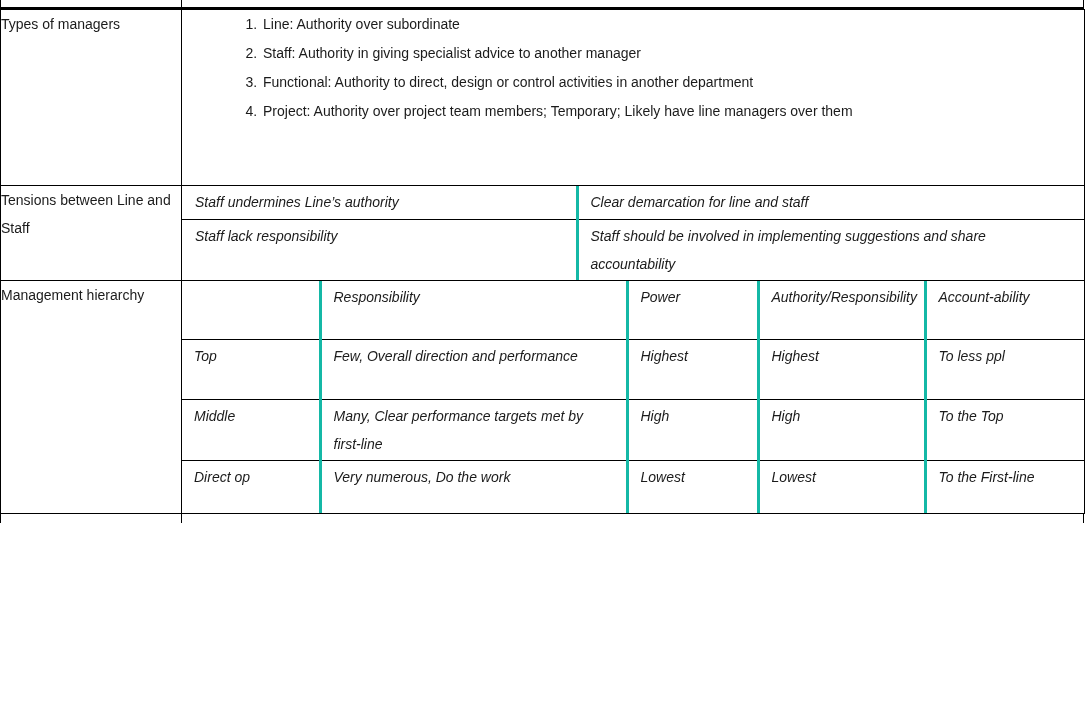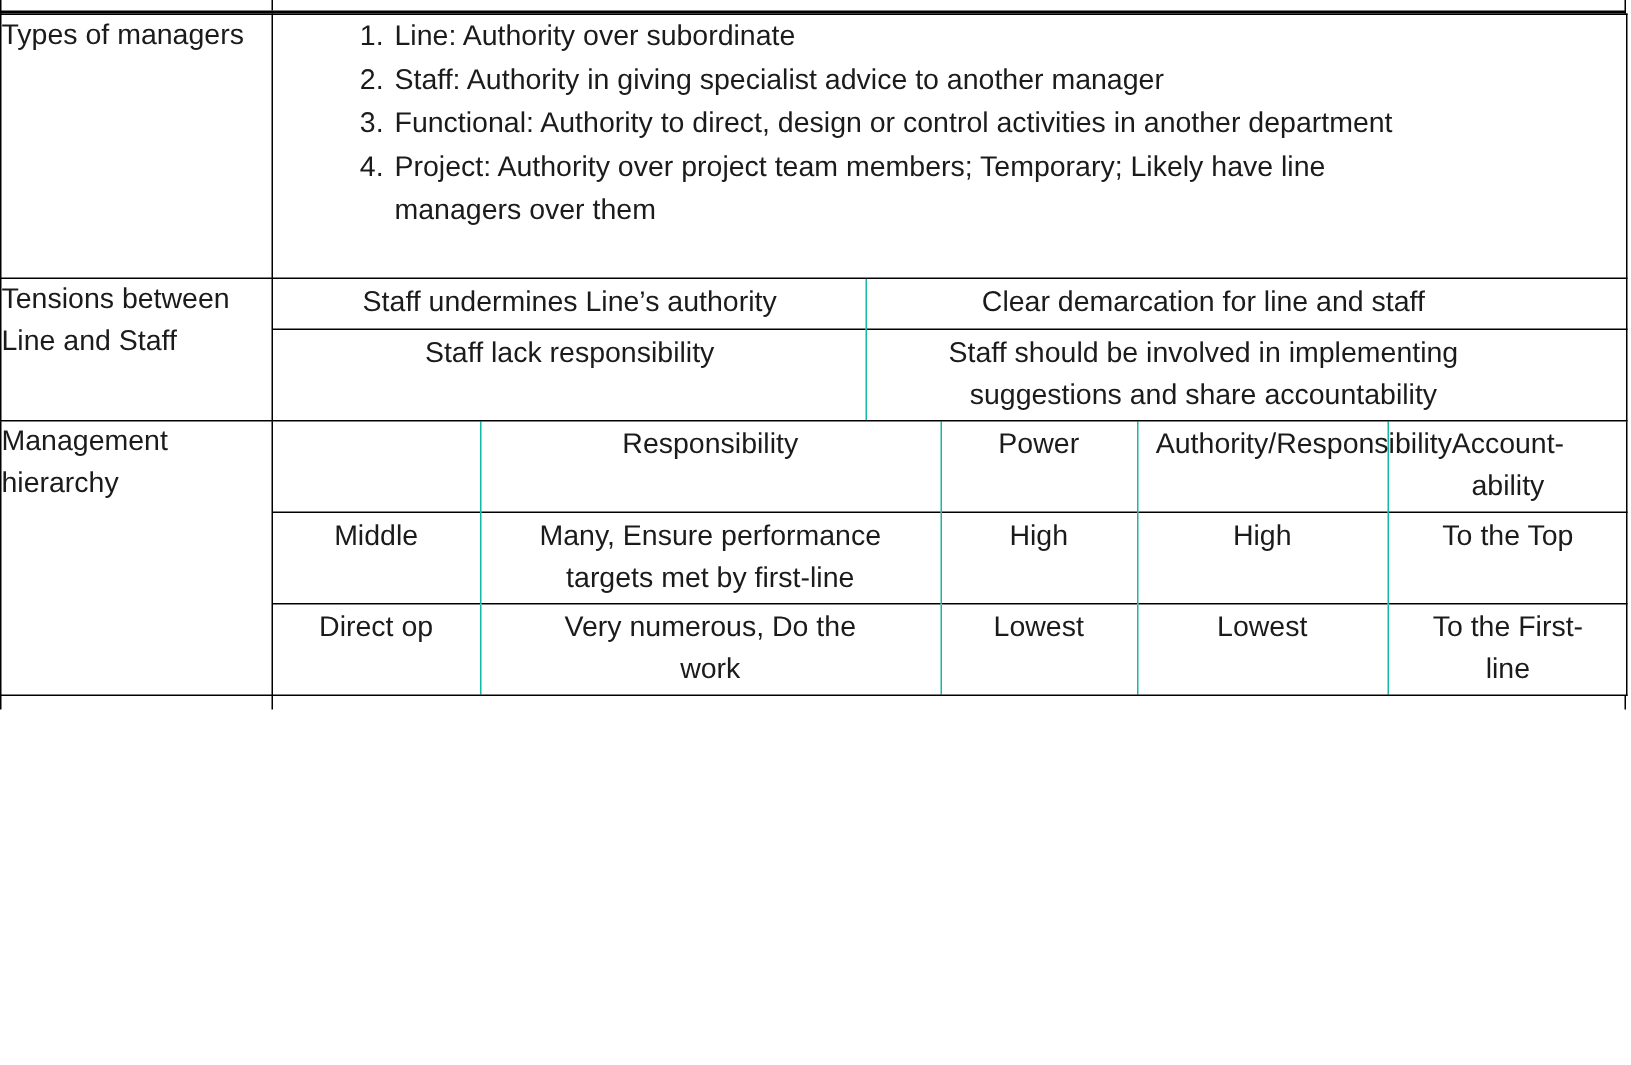--- a/index.html
+++ b/index.html
@@ -12,7 +12,7 @@
     background: #ffffff;
     color: #1b1b1b;
     font-family: "Liberation Sans", "DejaVu Sans", sans-serif;
-    font-size: 19px;
+    font-size: 14px;
     line-height: 28px;
   }
   

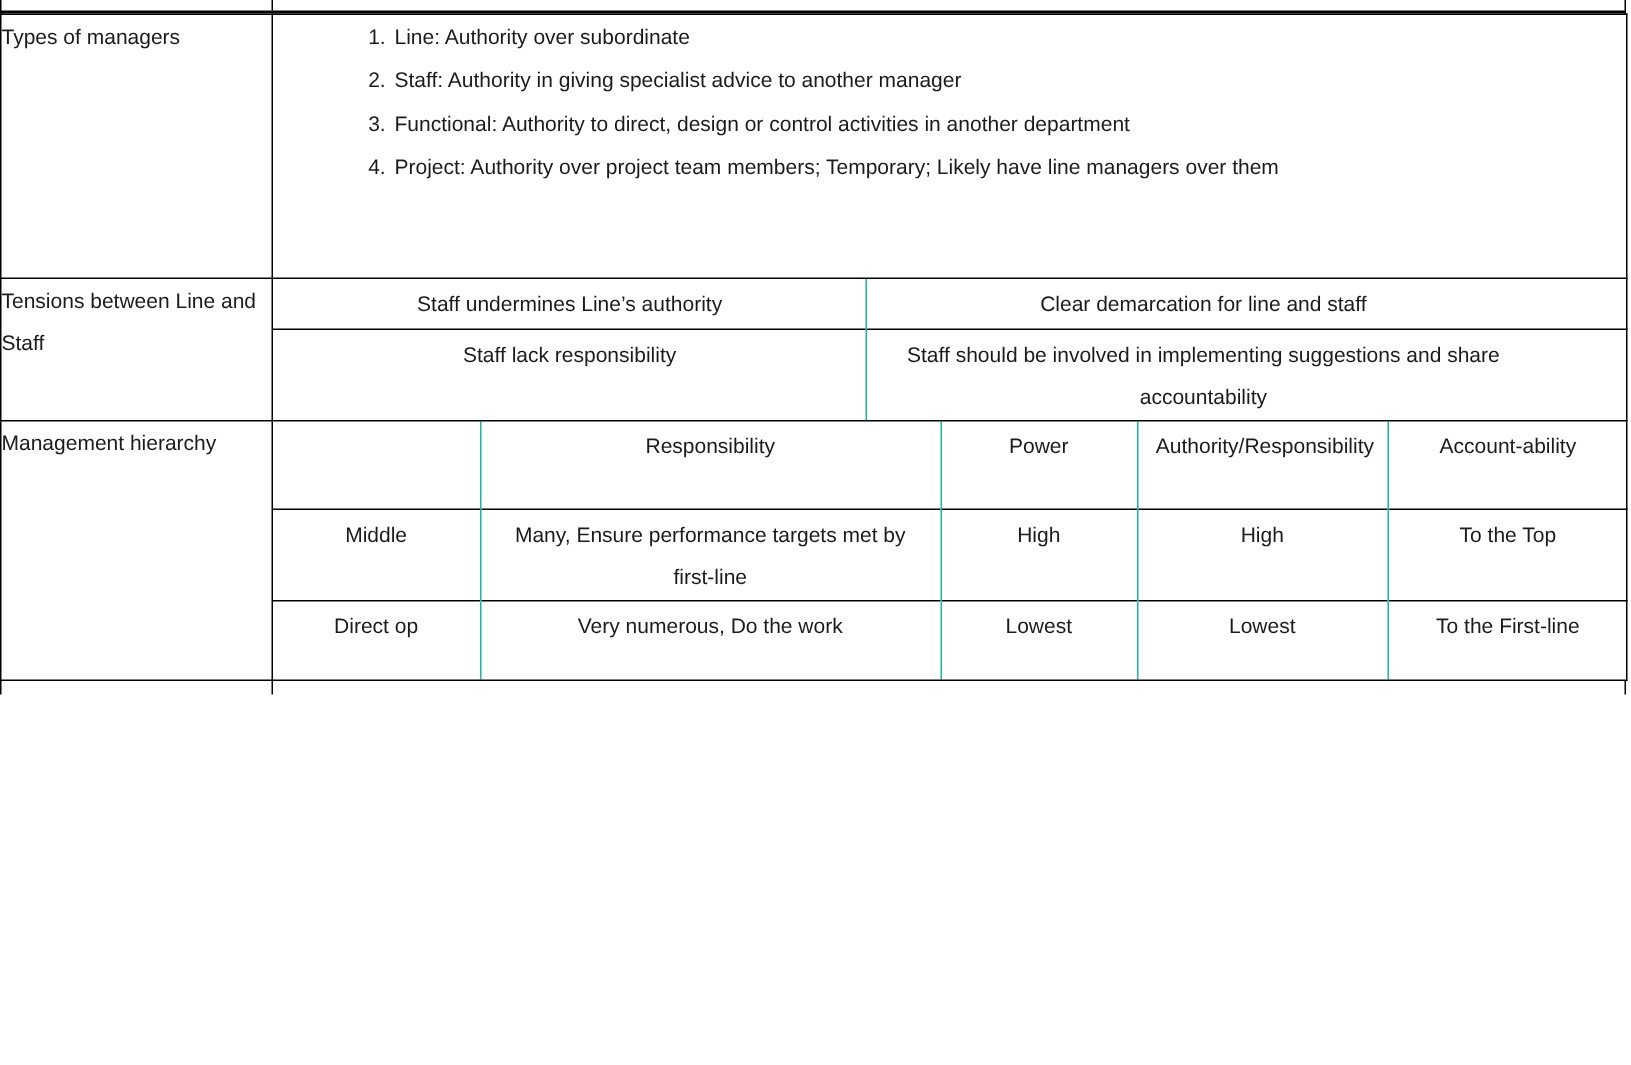--- a/index.html
+++ b/index.html
@@ -62,10 +62,11 @@
   }
   table.inner td, table.inner th {
     vertical-align: top;
-    text-align: center;
+    text-align: left;
     font-weight: normal;
     padding: 2px 12px 2px 12px;
     border: 0;
+    font-style: italic;
   }
   table.inner td + td, table.inner th + th { border-left: 1px solid #14b8a6; margin-left: 12px; }
   table.inner tr + tr td, table.inner tr + tr th { border-top: 1px solid #000; }

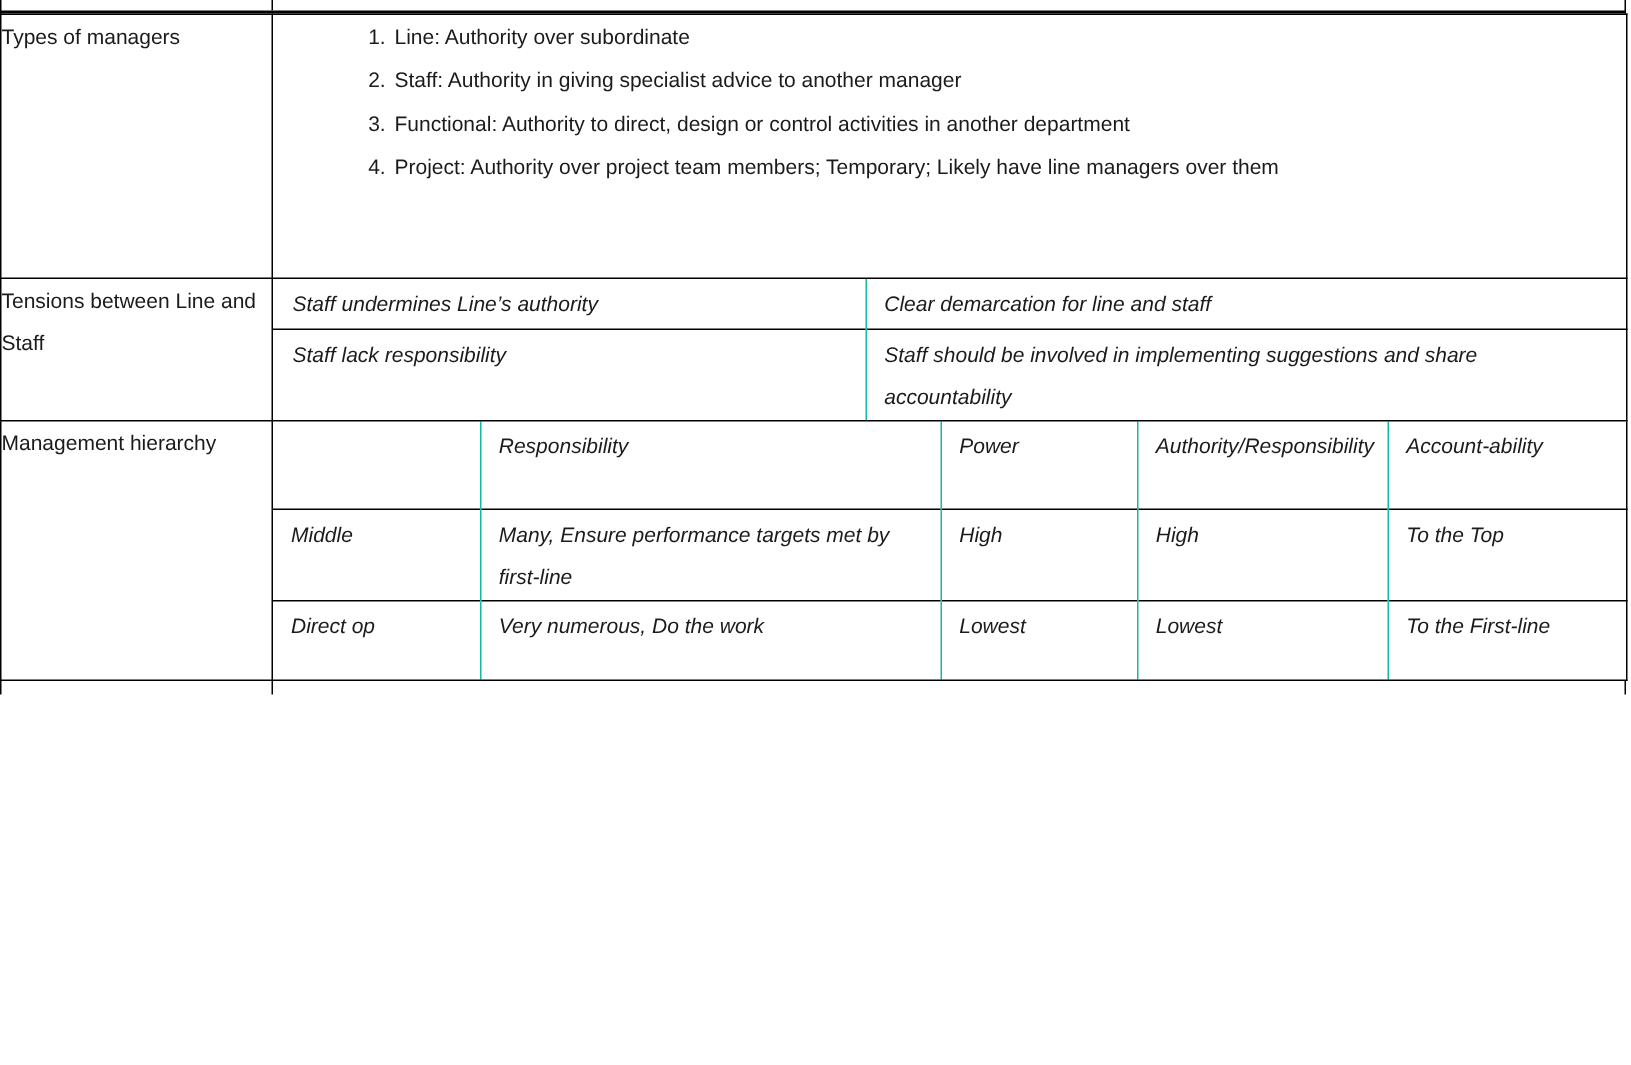--- a/index.html
+++ b/index.html
@@ -68,7 +68,7 @@
     border: 0;
     font-style: italic;
   }
-  table.inner td + td, table.inner th + th { border-left: 1px solid #14b8a6; margin-left: 12px; }
+  table.inner td + td, table.inner th + th { border-left: 3px solid #14b8a6; margin-left: 12px; }
   table.inner tr + tr td, table.inner tr + tr th { border-top: 1px solid #000; }
 
   table.tensions td.t-left  { padding: 2px 12px 2px 13px; }

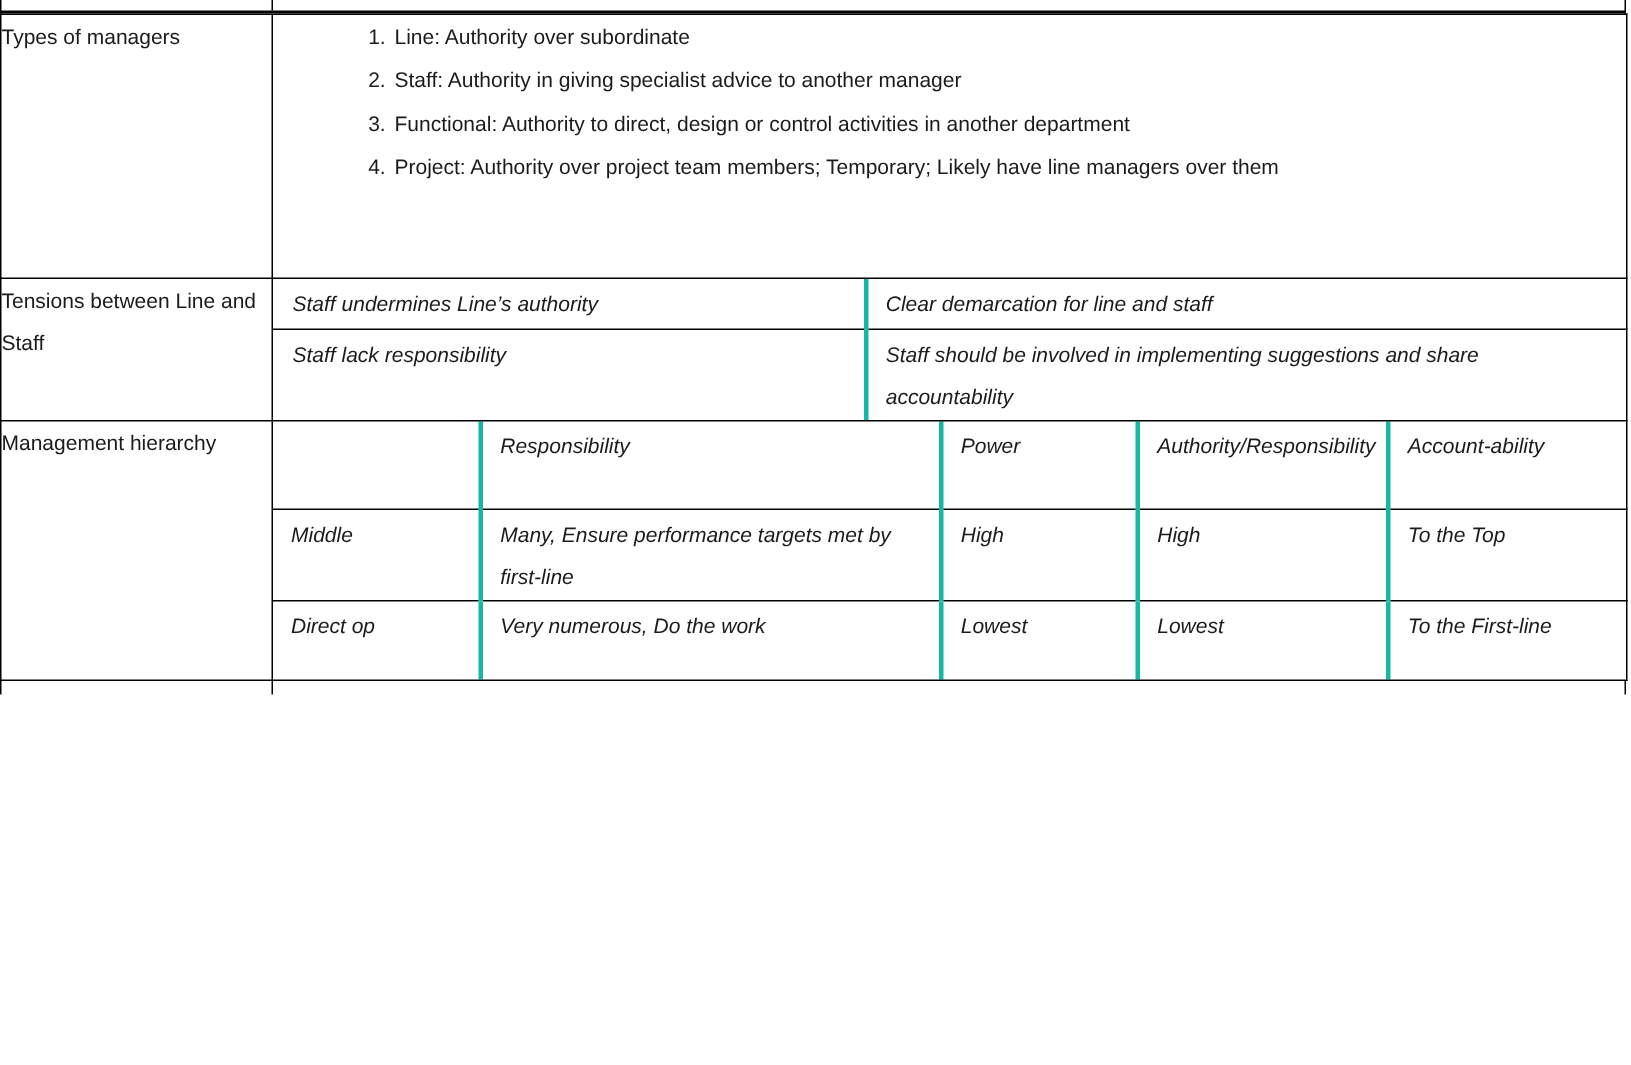--- a/index.html
+++ b/index.html
@@ -148,6 +148,13 @@
                 <th><span class="narrow-100">Account-ability</span></th>
               </tr>
               <tr>
+                <td style="height:60px">Top</td>
+                <td>Few, Overall direction and performance</td>
+                <td>Highest</td>
+                <td>Highest</td>
+                <td><span class="narrow-122">To less ppl</span></td>
+              </tr>
+              <tr>
                 <td style="height:59px">Middle</td>
                 <td>Many, Ensure performance targets met by first-line</td>
                 <td>High</td>

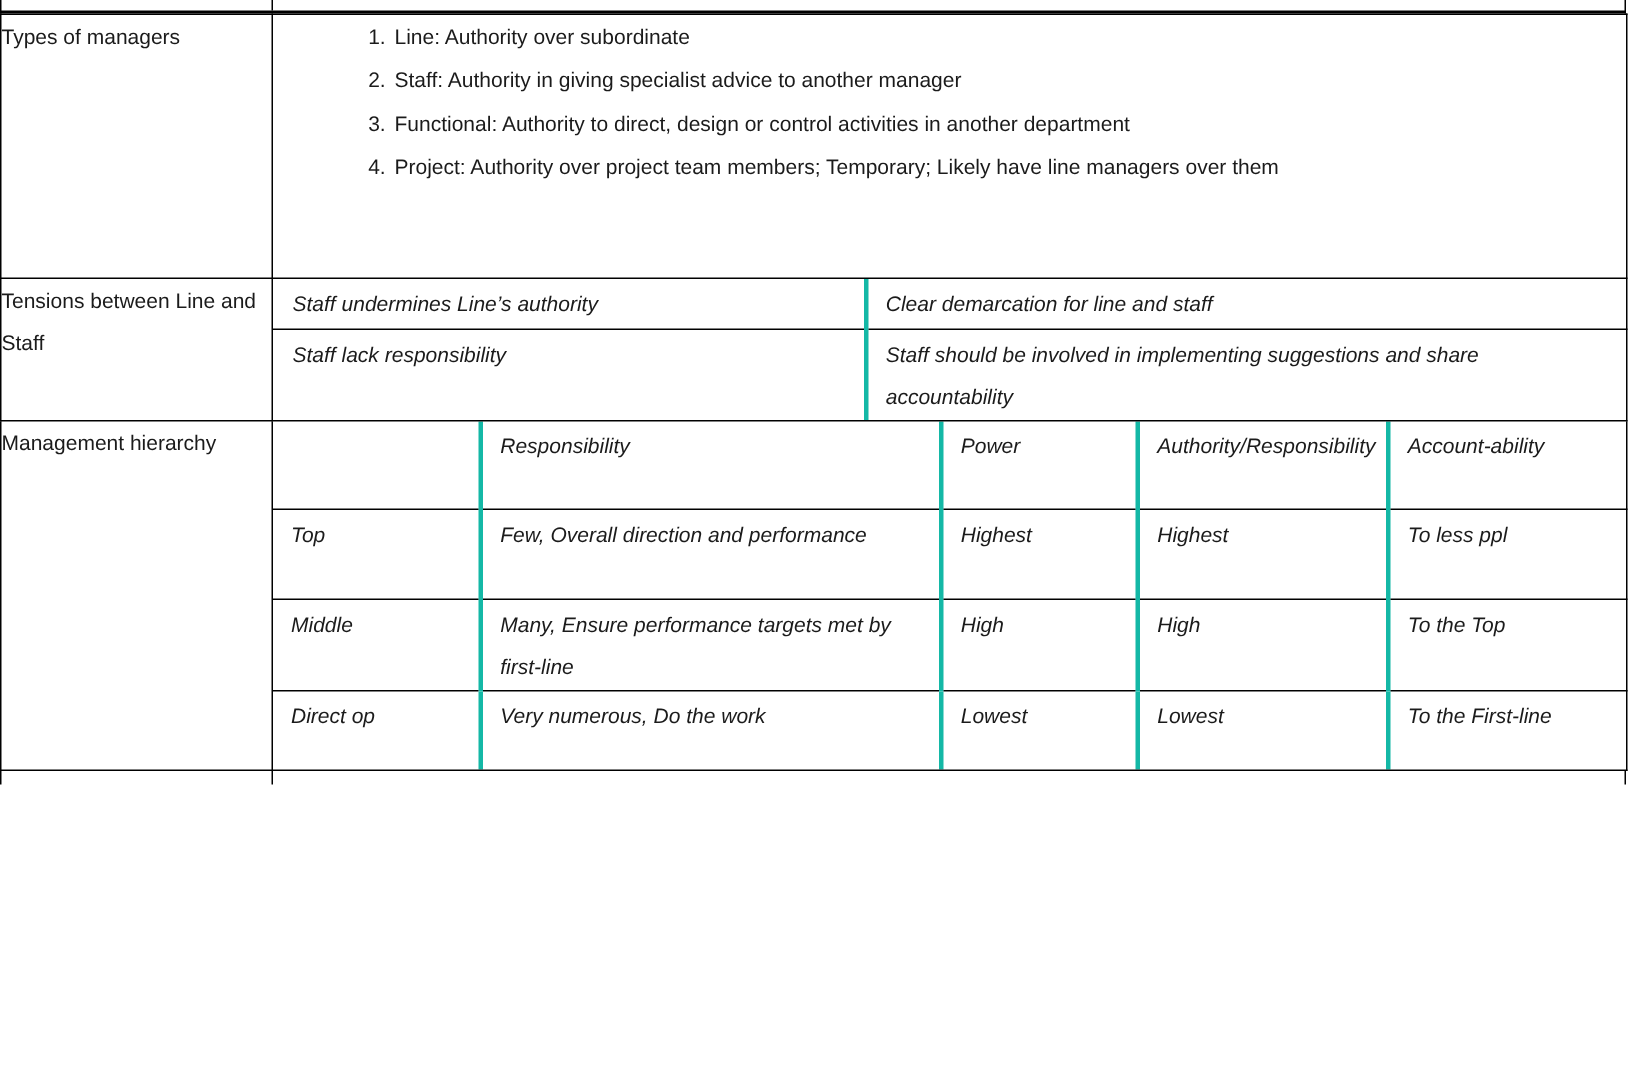--- a/index.html
+++ b/index.html
@@ -156,7 +156,7 @@
               </tr>
               <tr>
                 <td style="height:59px">Middle</td>
-                <td>Many, Ensure performance targets met by first-line</td>
+                <td>Many, Clear performance targets met by first-line</td>
                 <td>High</td>
                 <td>High</td>
                 <td><span class="narrow-122">To the Top</span></td>

